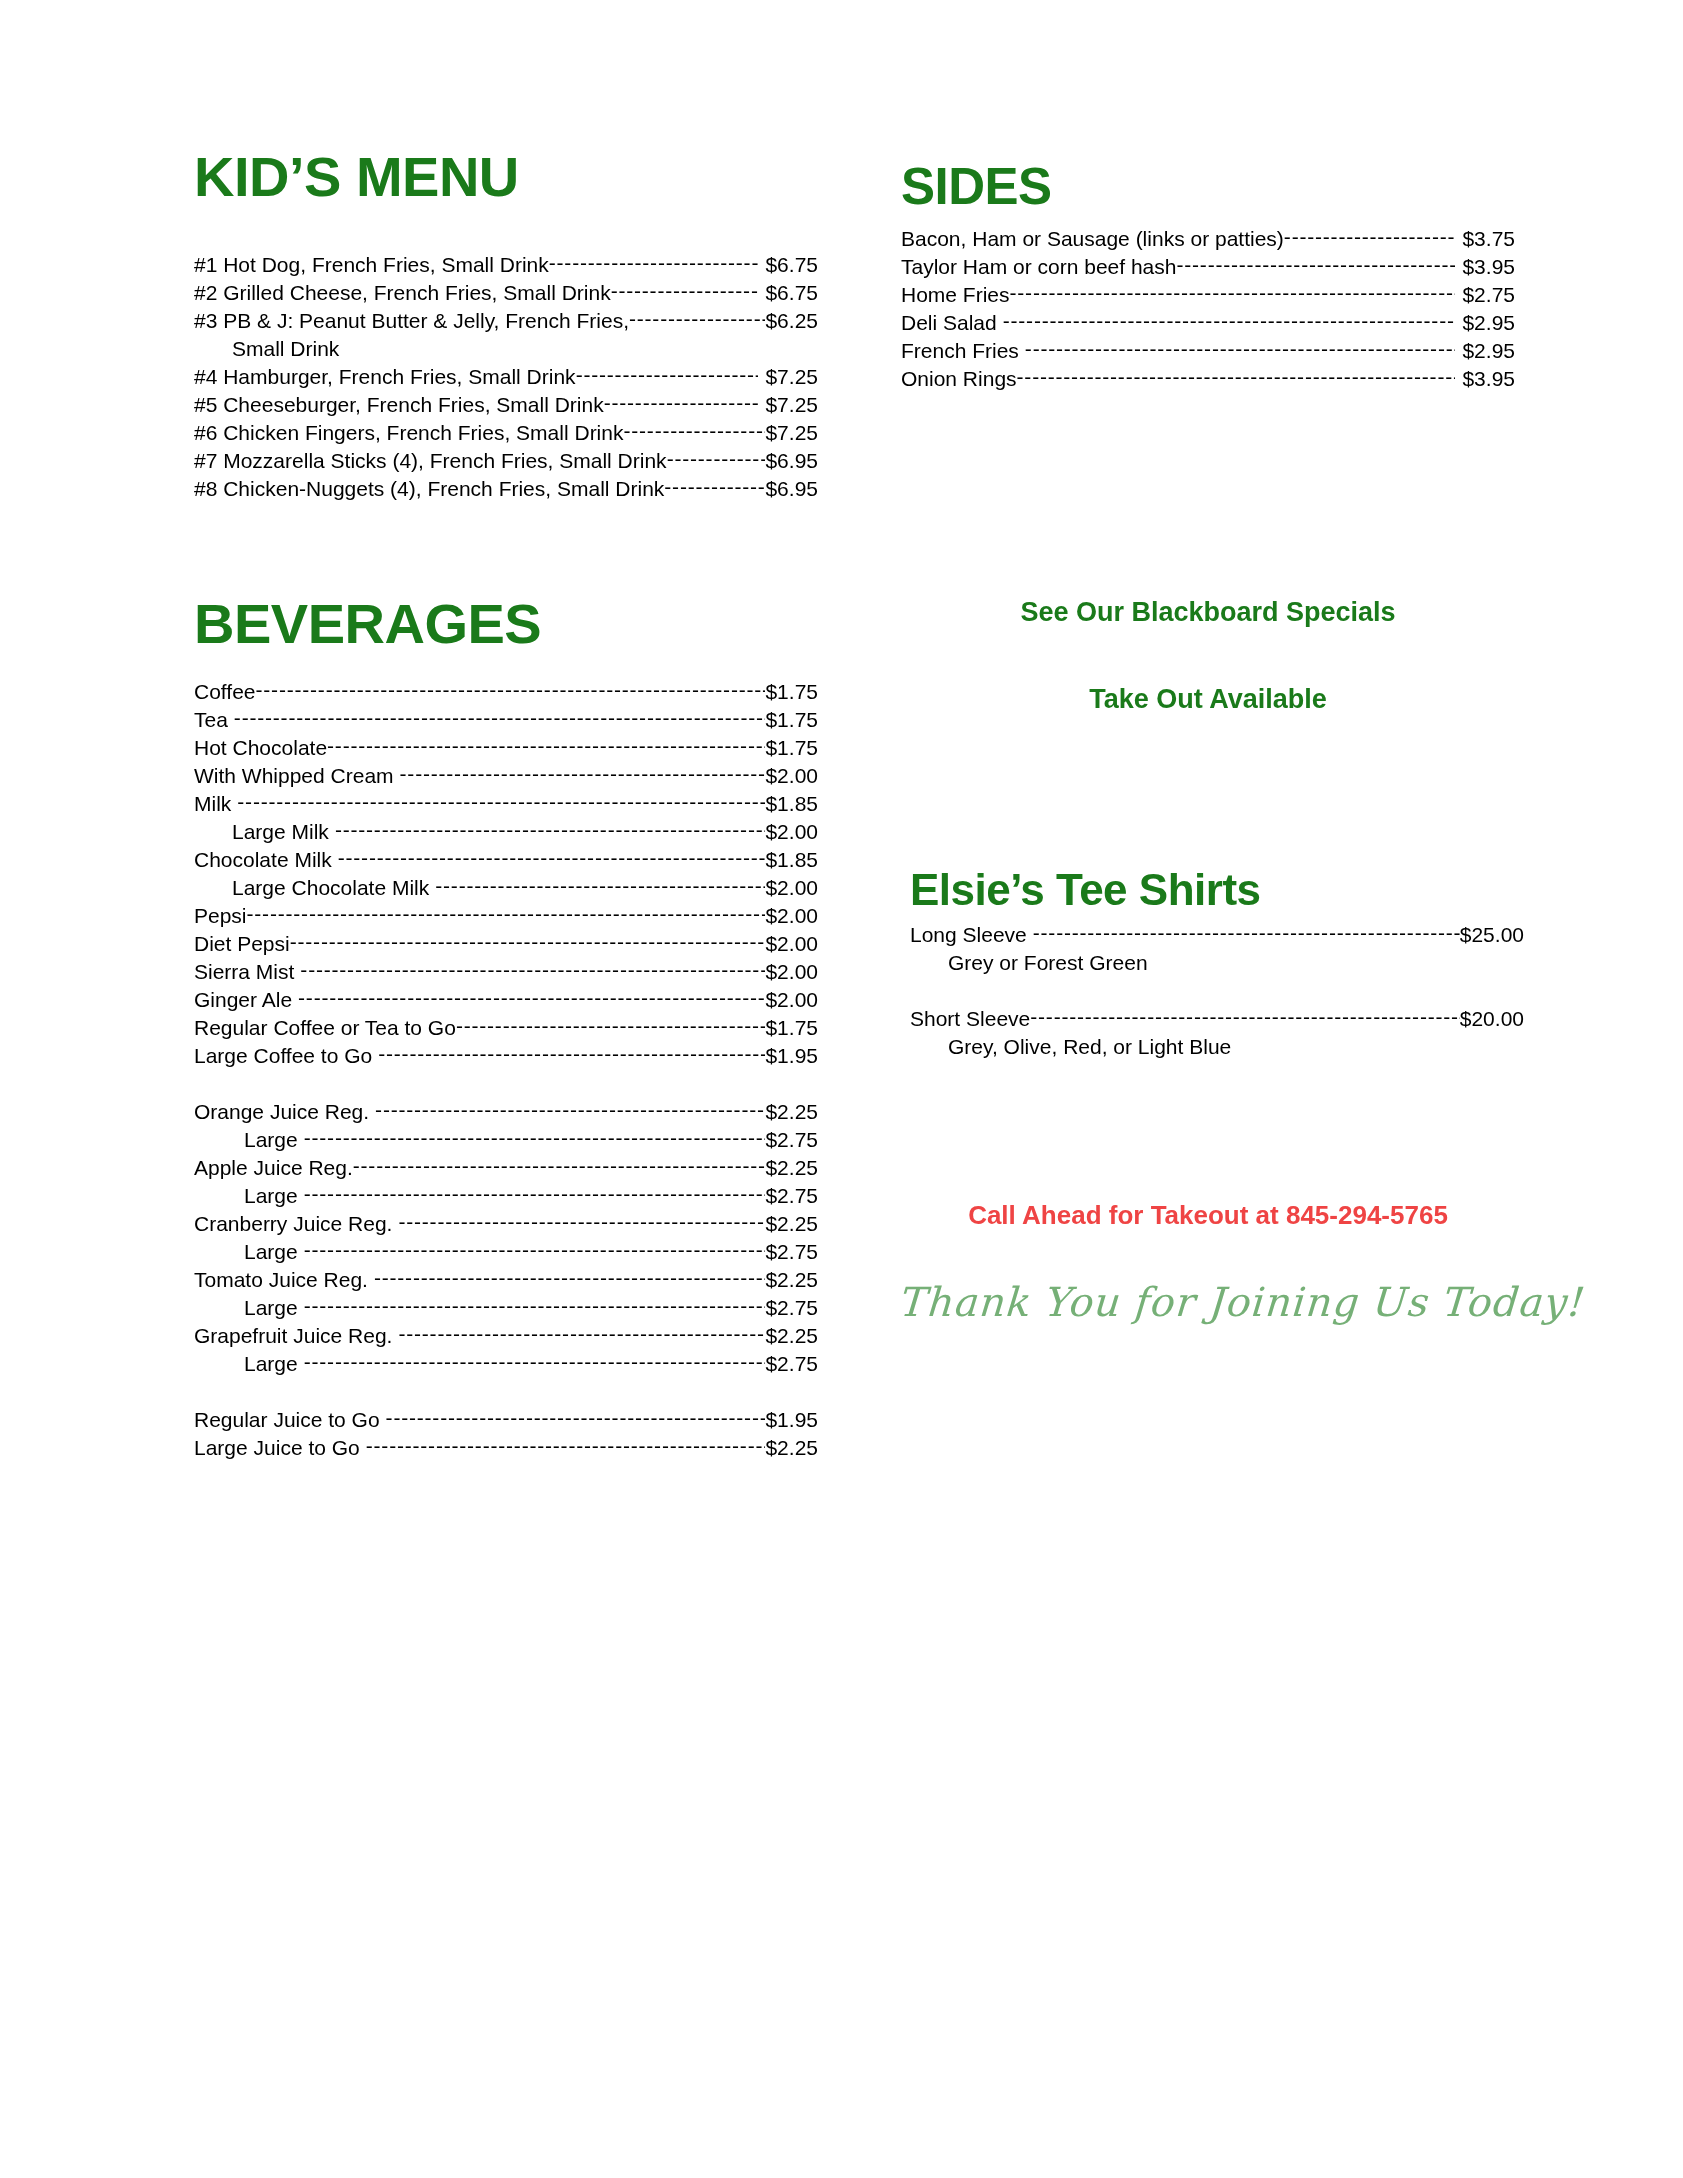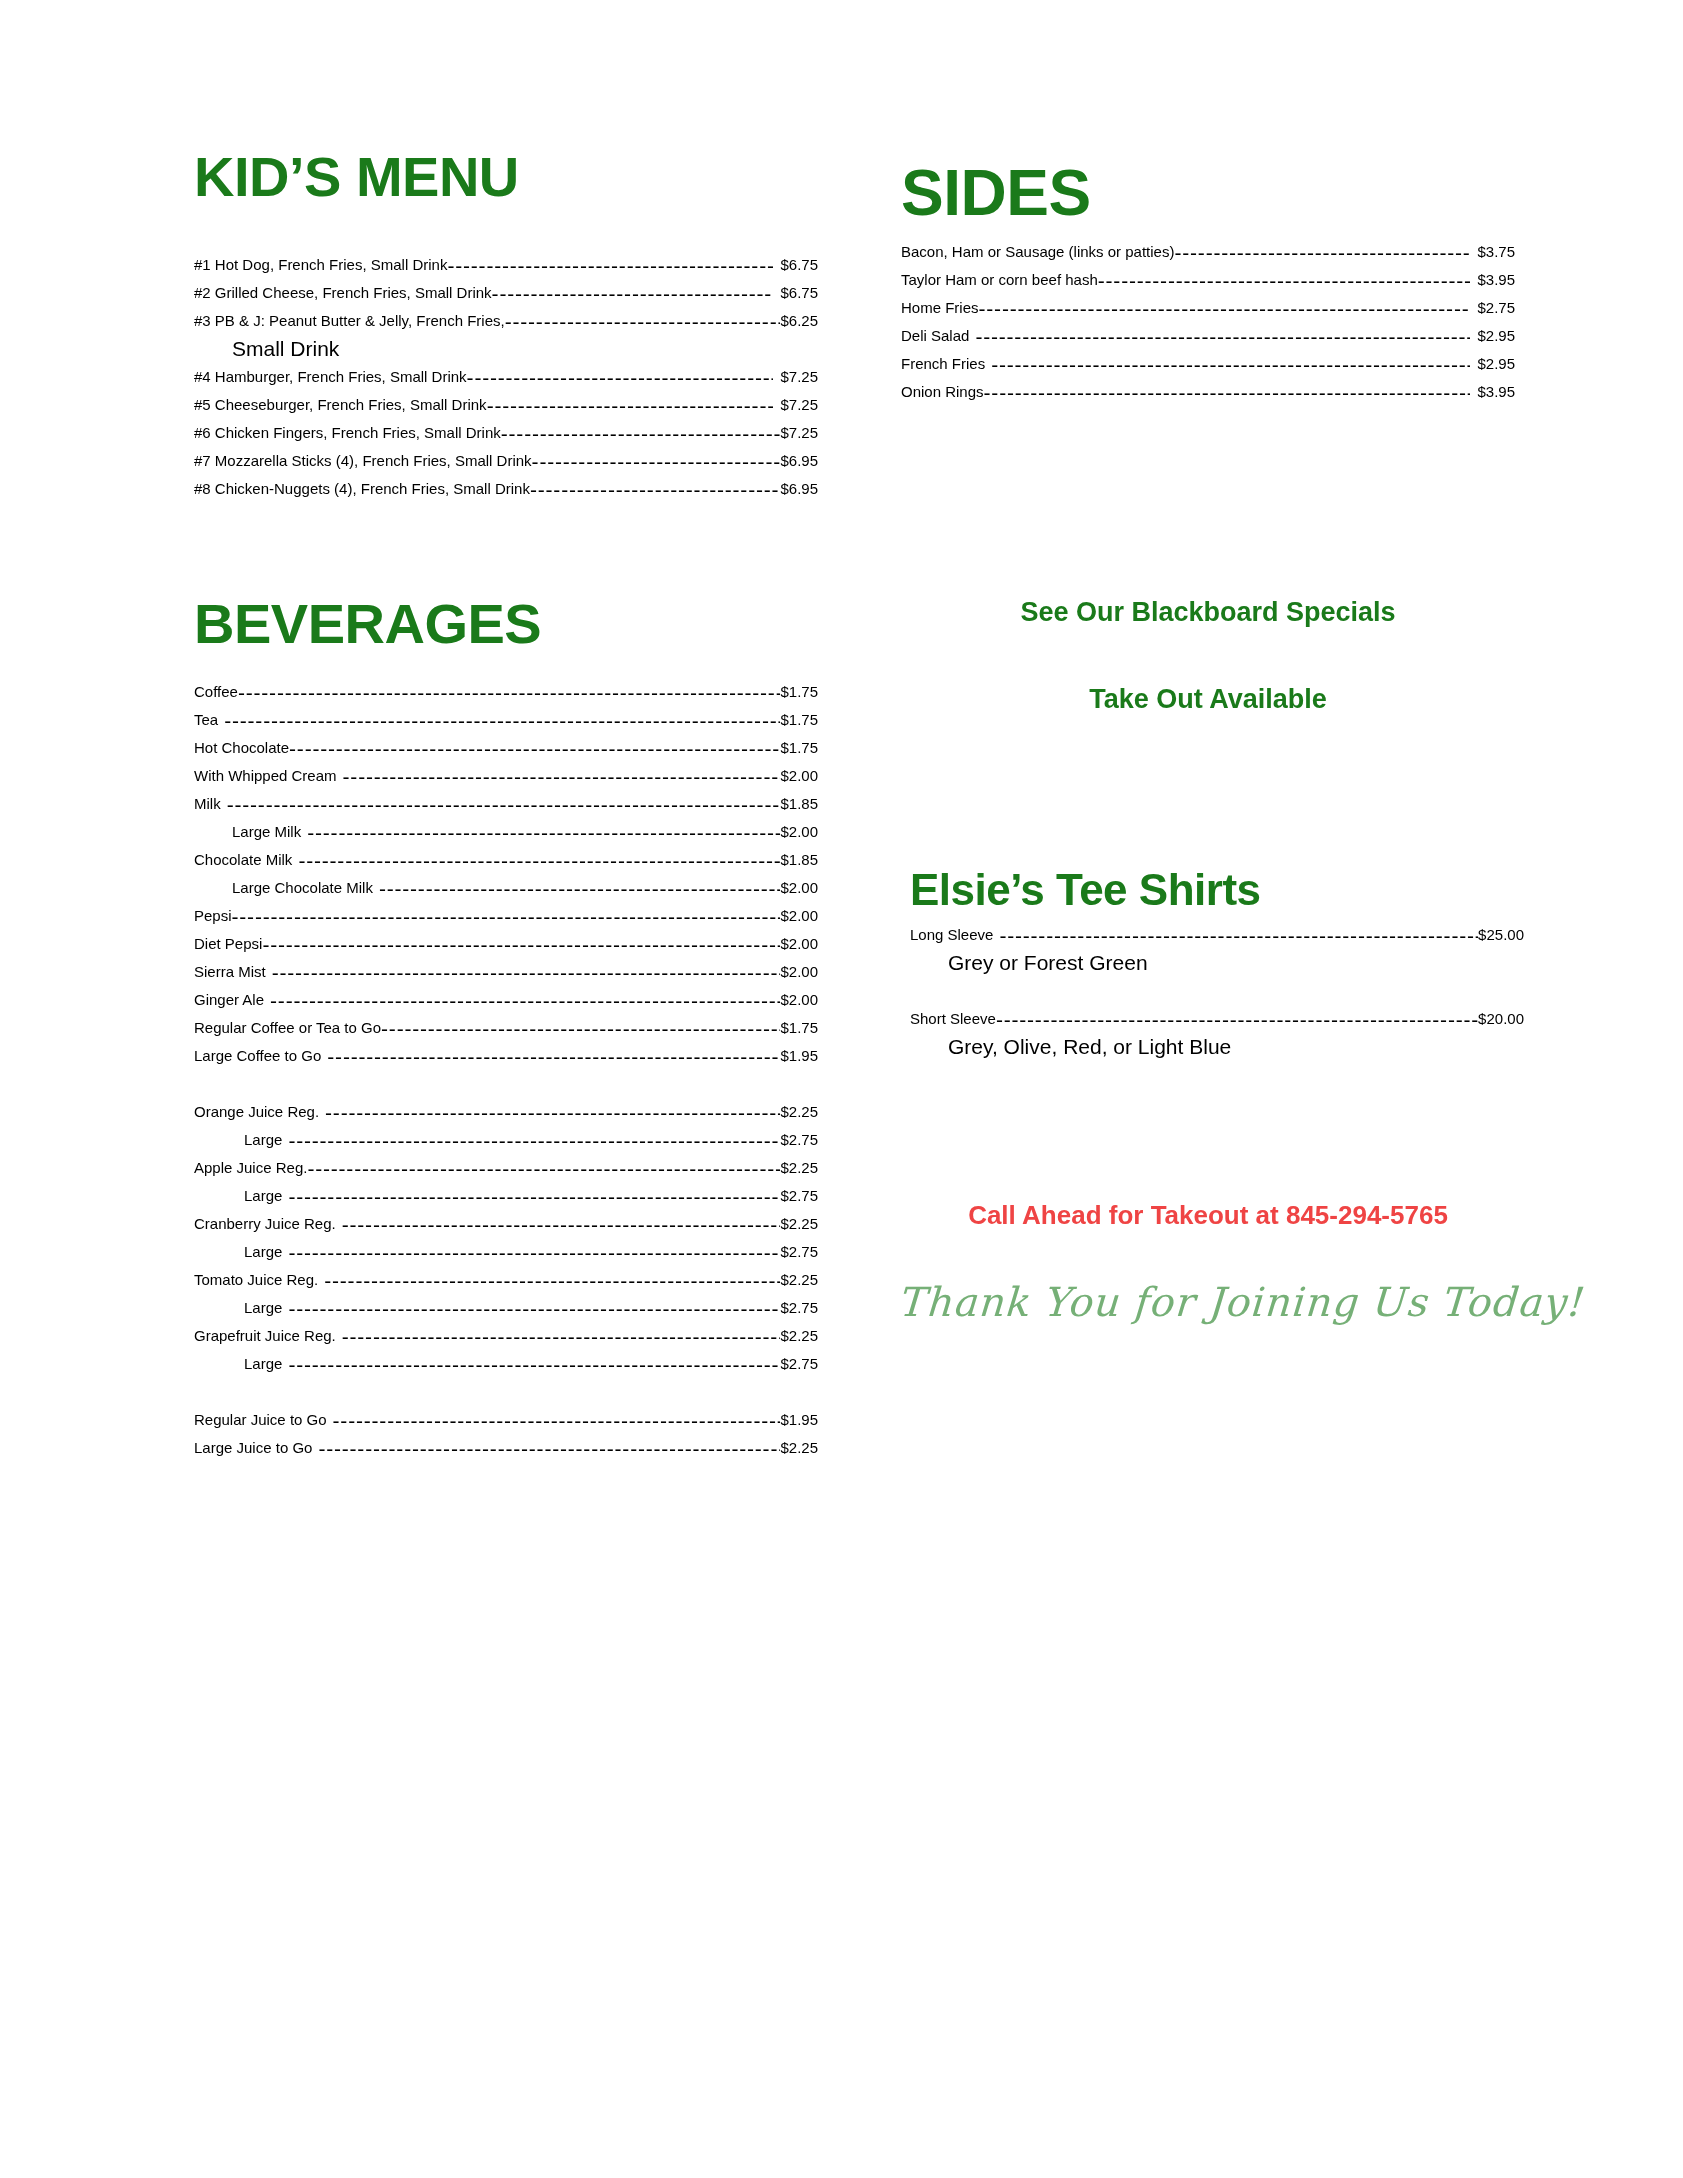--- a/index.html
+++ b/index.html
@@ -49,7 +49,7 @@
     white-space: nowrap;
   }
   h1.section-title.sides {
-    font-size: 64px;
+    font-size: 51px;
   }
   h1.section-title.tee {
     font-size: 44px;

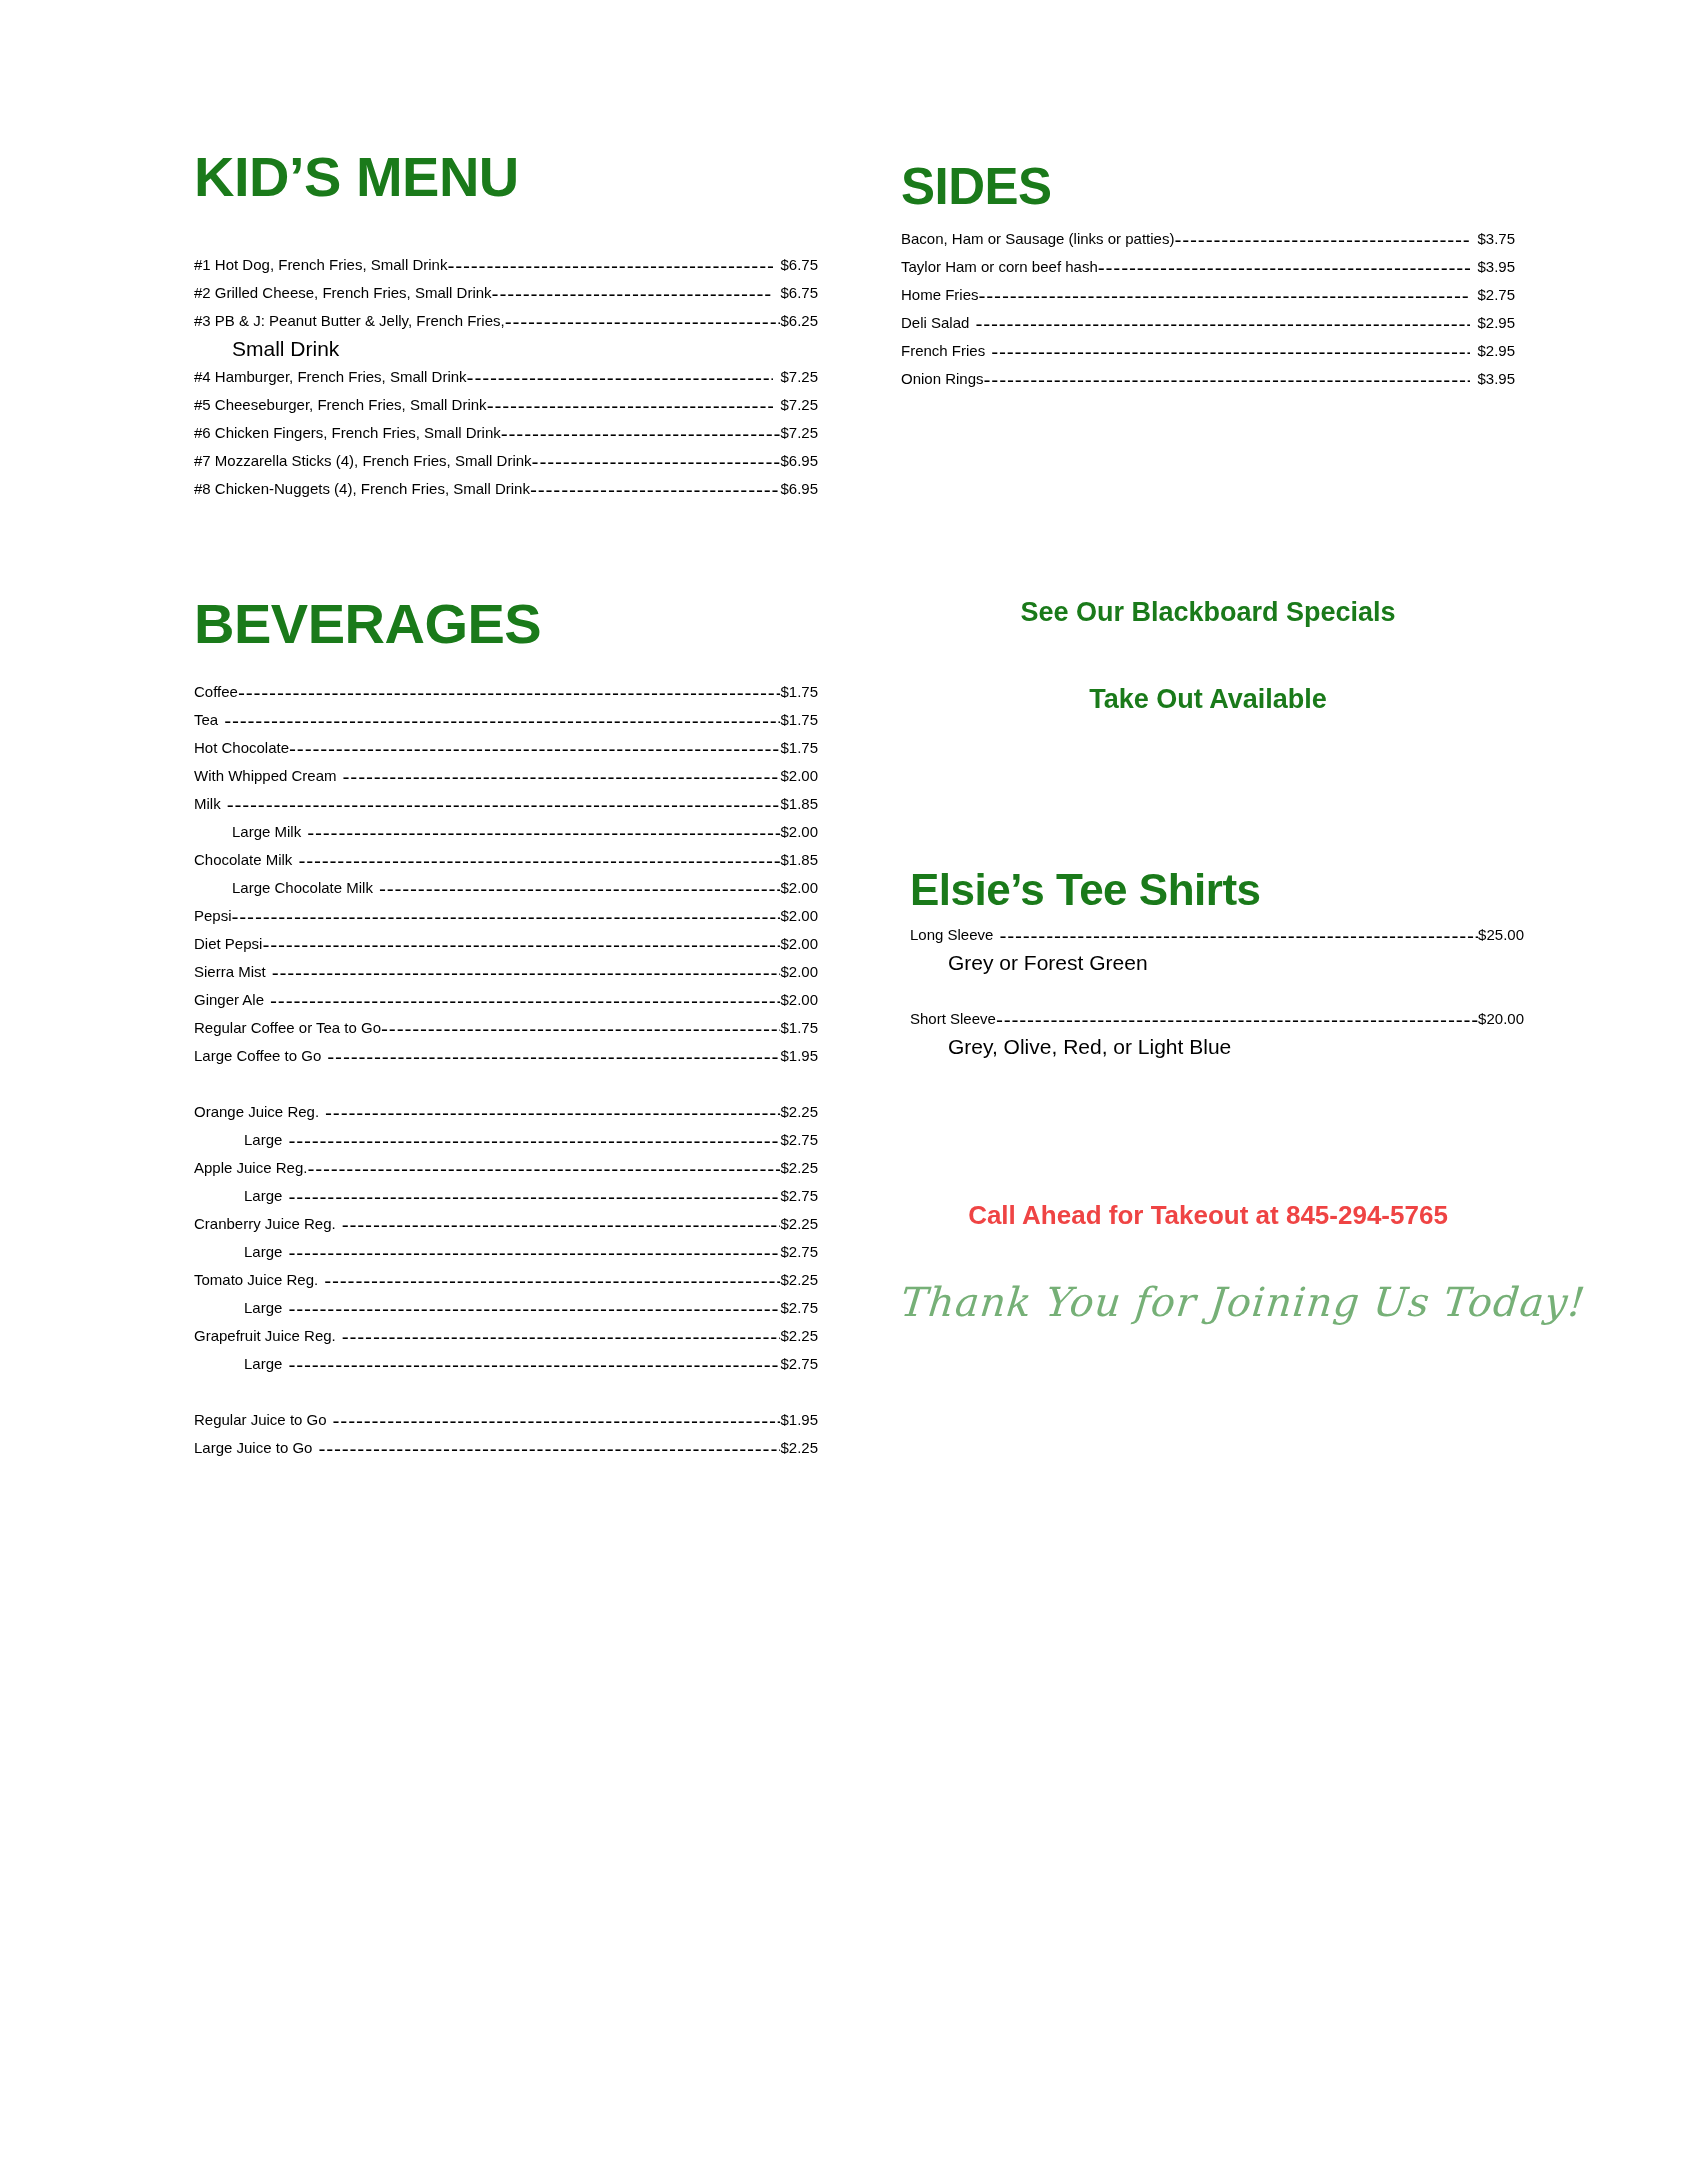--- a/index.html
+++ b/index.html
@@ -64,7 +64,7 @@
   .row {
     display: flex;
     align-items: baseline;
-    font-size: 15px;
+    font-size: 21px;
     line-height: 28px;
     white-space: nowrap;
   }

